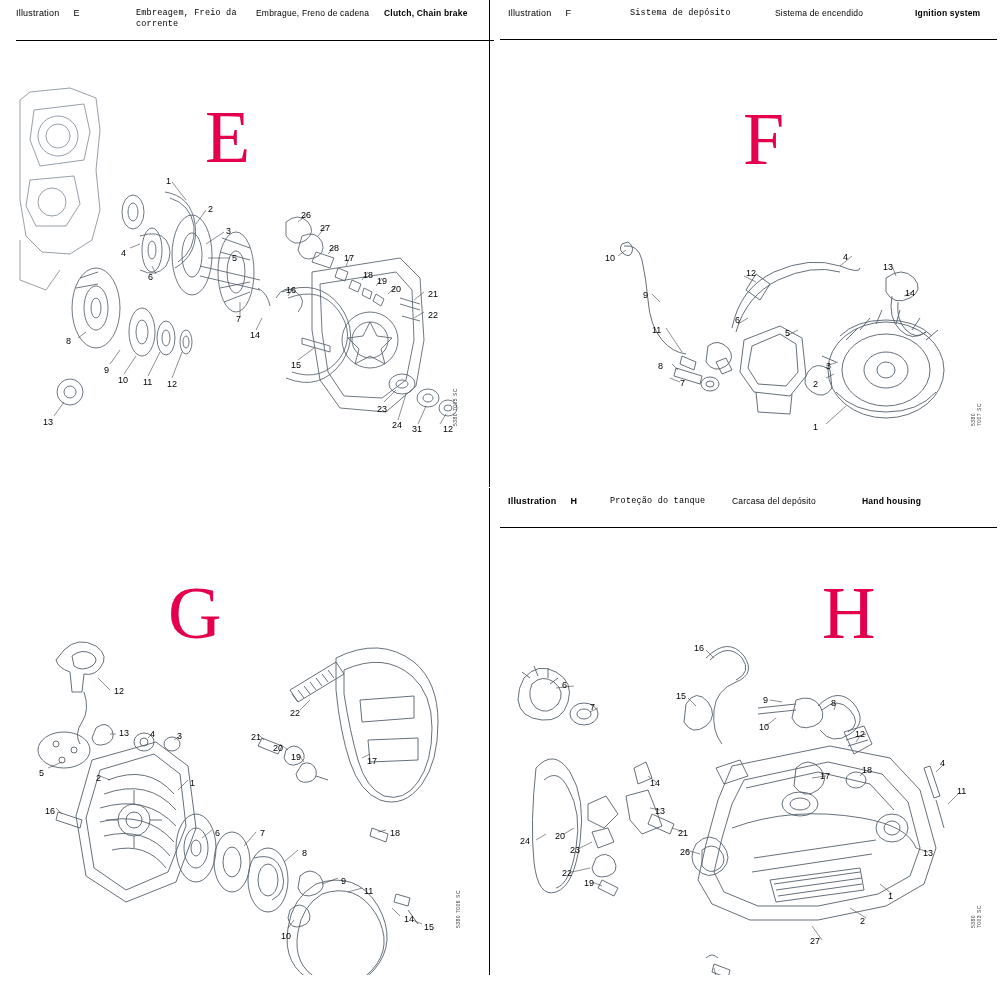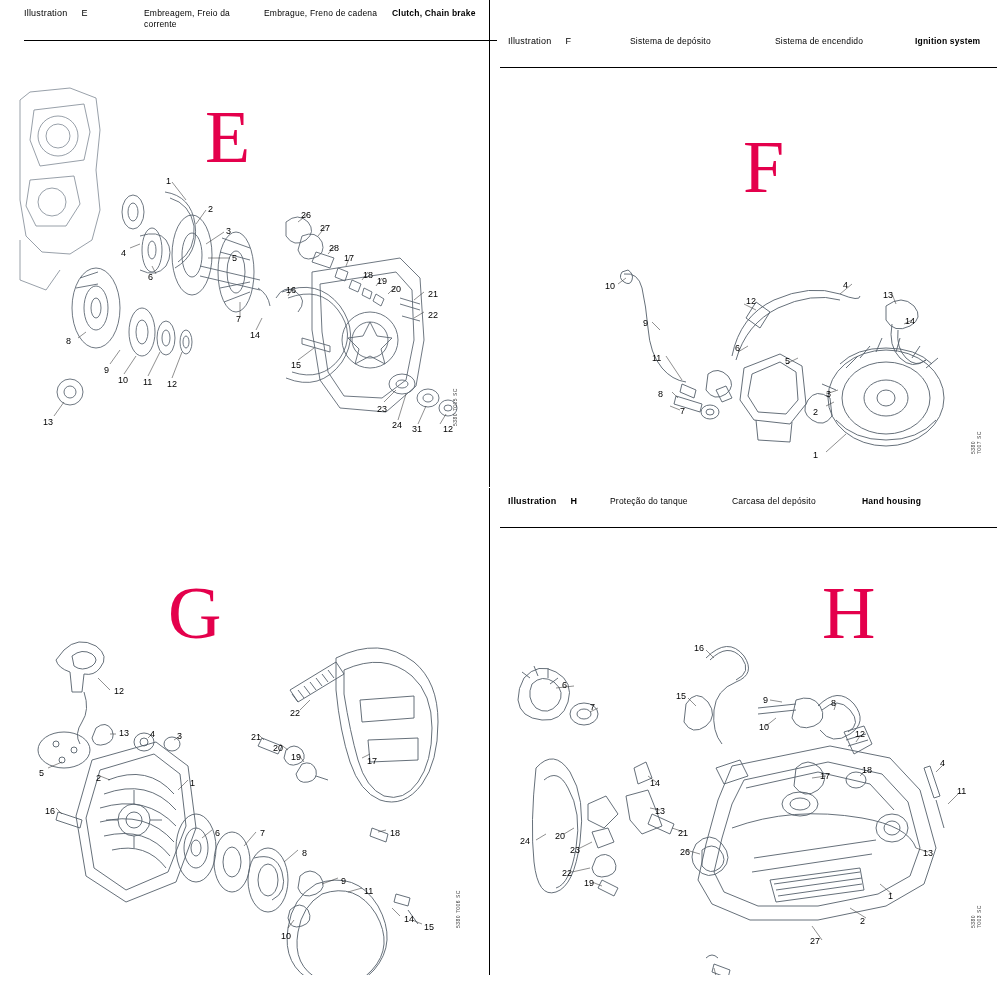--- a/index.html
+++ b/index.html
@@ -37,7 +37,7 @@
     height: 40px;
     border-bottom: 1px solid #000;
     width: 478px;
-    margin-left: 24px;
+    margin-left: 16px;
   }
   #quad-F .hdr, #quad-H .hdr { margin-left: 0; width: 497px; padding-left: 8px; box-sizing: border-box;}
   .hdr .cell {

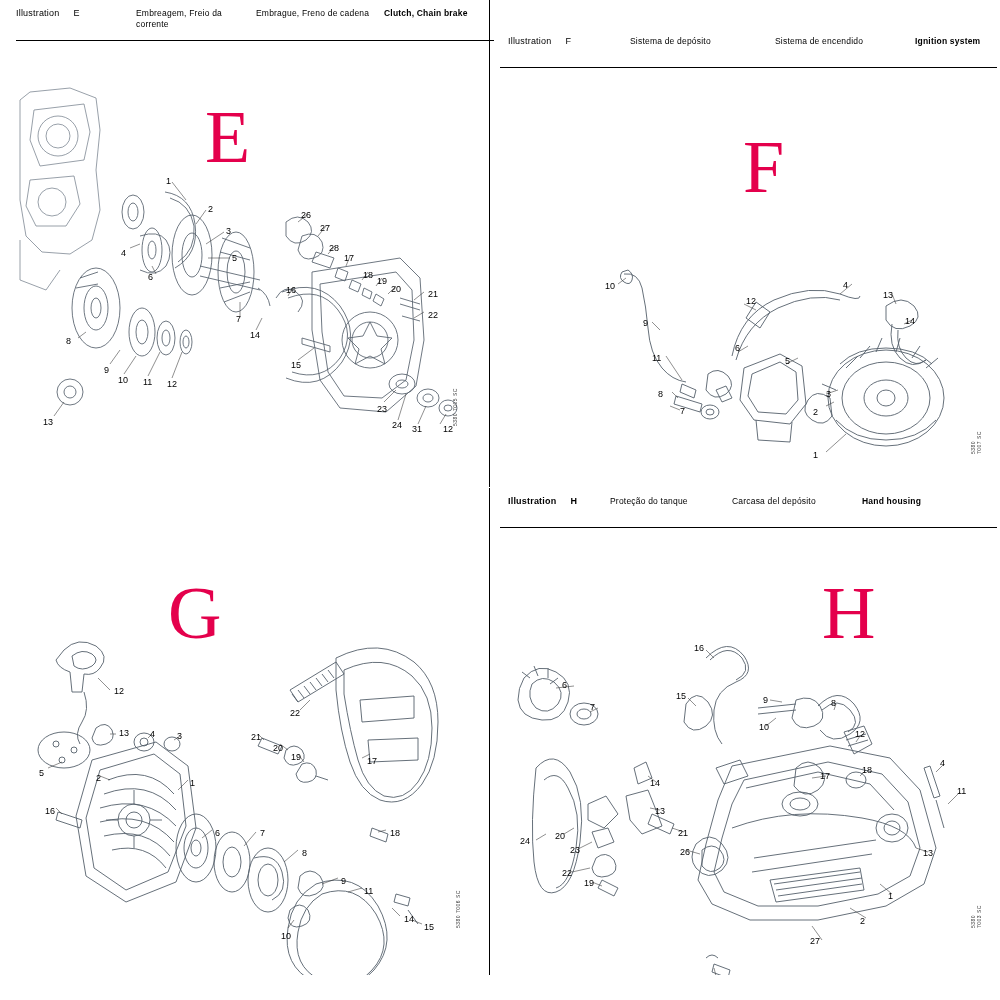--- a/index.html
+++ b/index.html
@@ -49,7 +49,7 @@
   }
   .hdr .illus { left: 0; font-size: 9px; }
   .hdr .illus .ltr { margin-left: 14px; }
-  .hdr .c2 { left: 120px; width: 115px; }
+  .hdr .c2 { left: 120px; width: 115px; font-family: Liberation Mono, monospace; }
   .hdr .c3 { left: 240px; width: 125px; }
   .hdr .c4 { left: 368px; width: 120px; font-weight: bold; }
   #quad-F .hdr .c2 { left: 130px; }

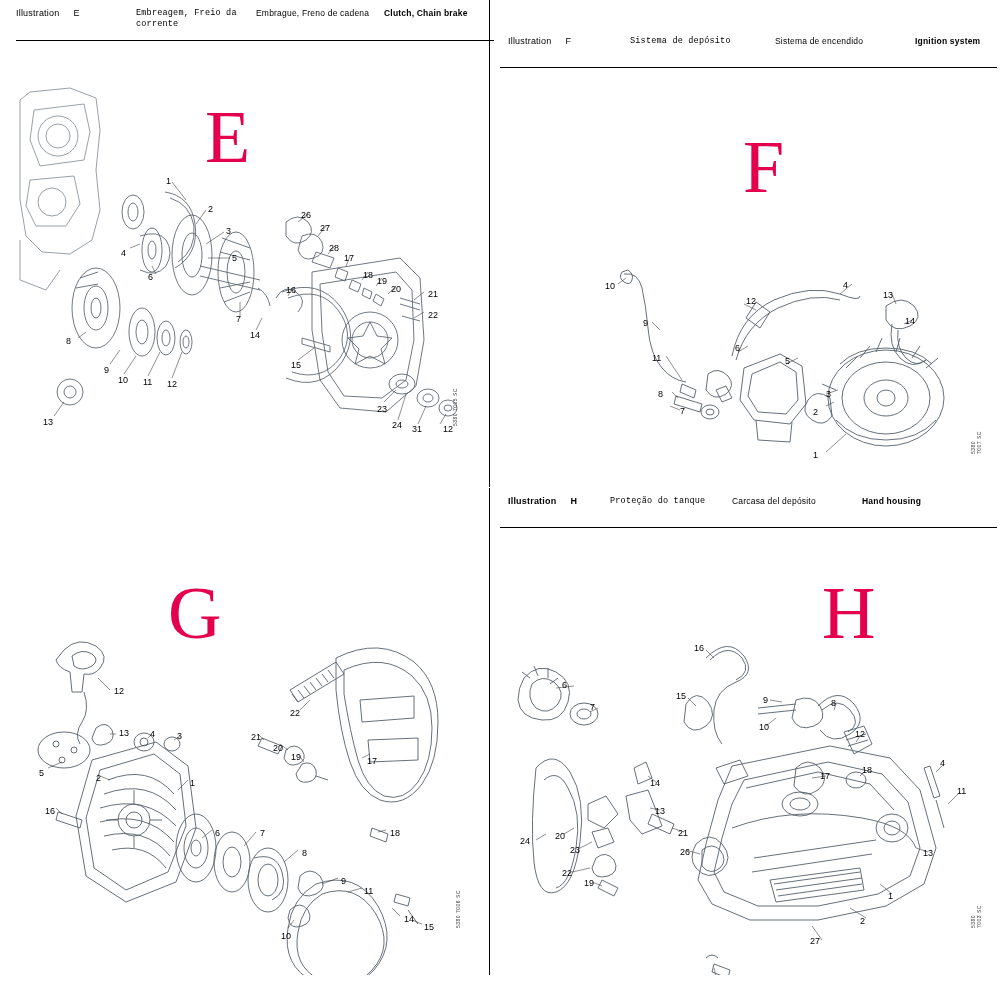--- a/index.html
+++ b/index.html
@@ -28,7 +28,7 @@
     overflow: hidden;
   }
   #quad-E { left: 0;   top: 0; }
-  #quad-F { left: 500px; top: 0; margin-top: 28px; }
+  #quad-F { left: 500px; top: 0; }
   #quad-G { left: 0;   top: 488px; }
   #quad-H { left: 500px; top: 488px; }
 

